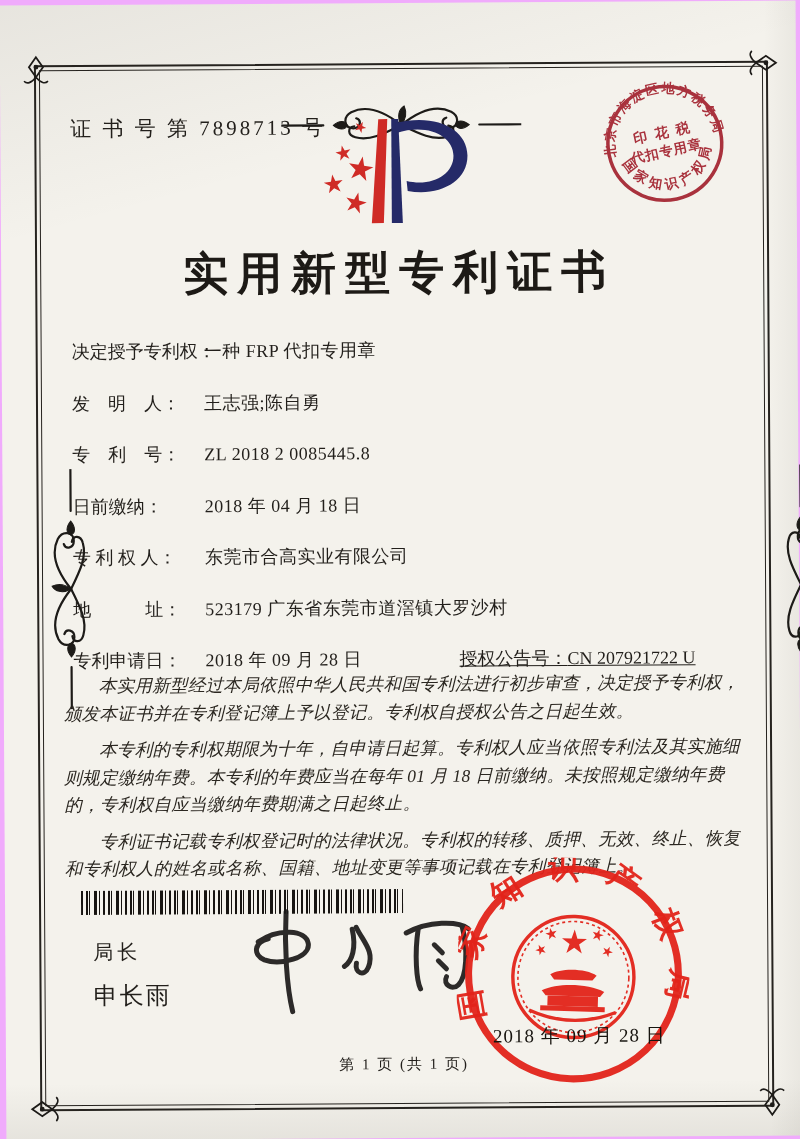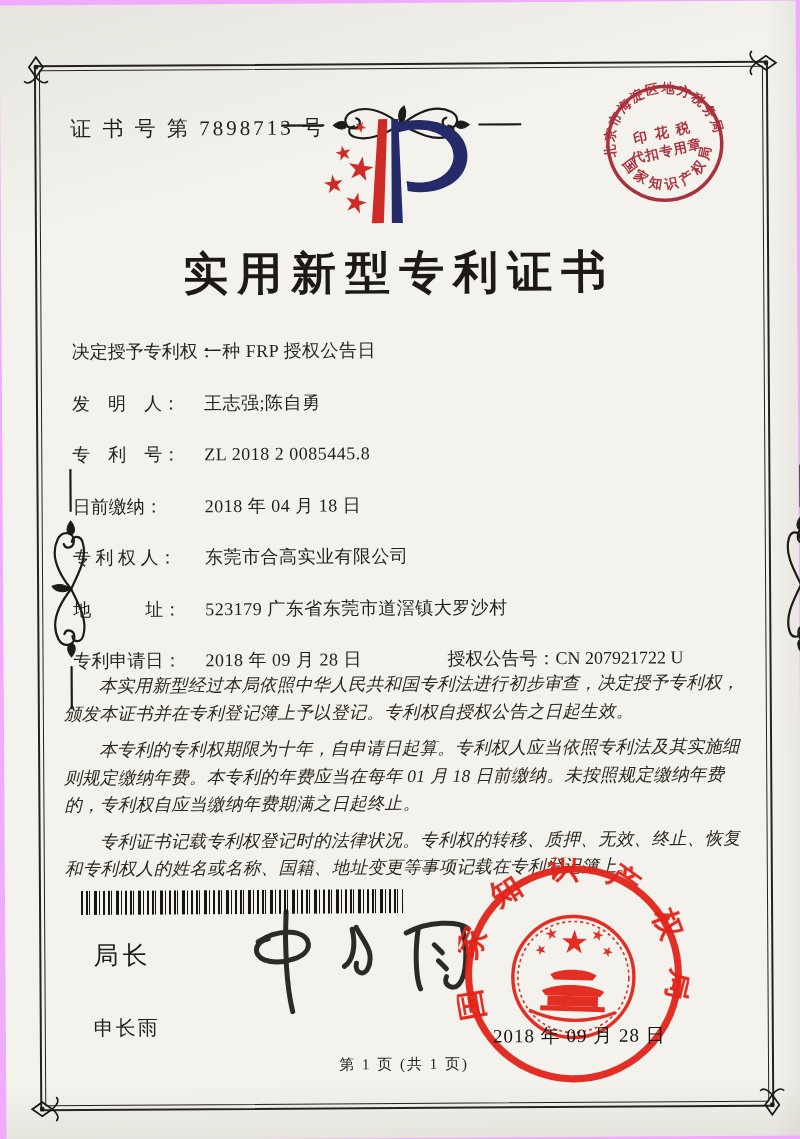--- a/index.html
+++ b/index.html
@@ -176,7 +176,7 @@
 
     <div class="fields">
       <div class="frow">
-        <span class="flabel">决定授予专利权：</span><span class="fvalue">一种 FRP 授权公告日</span>
+        <span class="flabel">决定授予专利权：</span><span class="fvalue">一种 FRP 代扣专用章</span>
       </div>
       <div class="frow">
         <span class="flabel">发　明　人：</span><span class="fvalue">王志强;陈自勇</span>

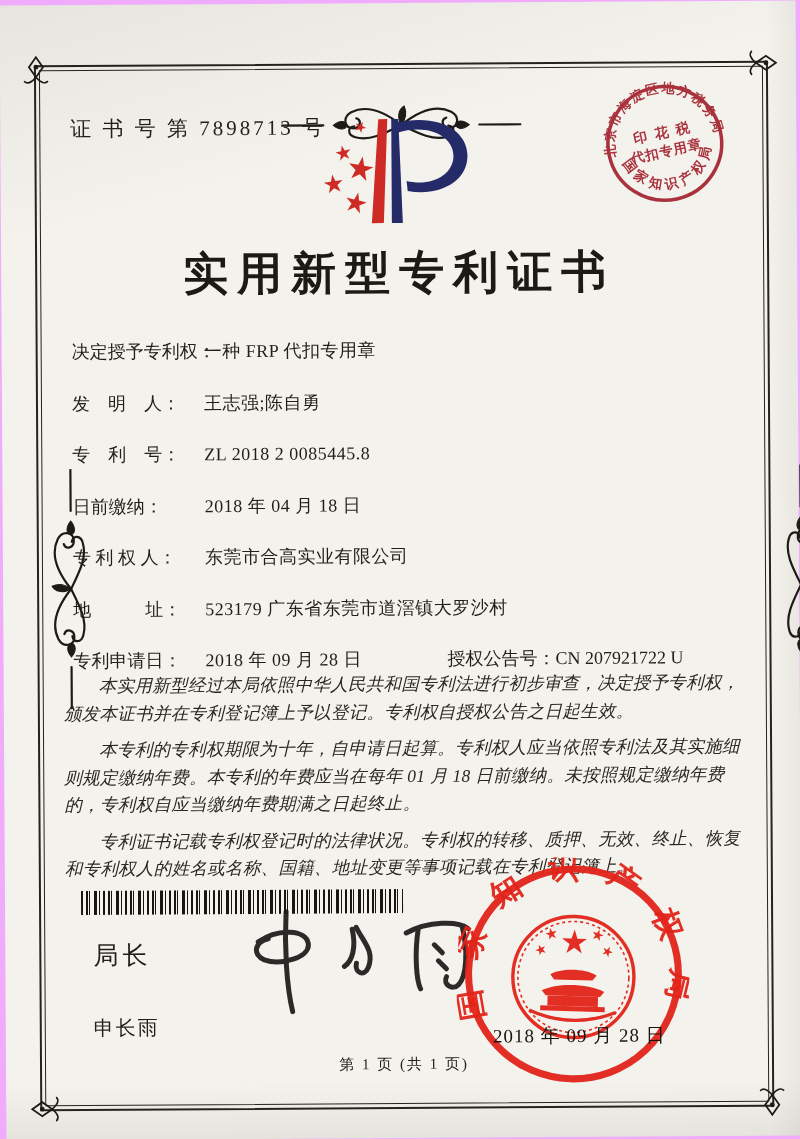--- a/index.html
+++ b/index.html
@@ -50,7 +50,7 @@
   .frow{position:relative; height:51.5px; line-height:51.5px; white-space:nowrap;}
   .flabel{display:inline-block; width:132px; white-space:pre;}
   .fvalue{letter-spacing:.5px;}
-  .grant-no{position:absolute; left:374px; top:0; white-space:nowrap;}
+  .grant-no{position:absolute; left:386px; top:0; white-space:nowrap;text-decoration:underline;}
   
   .body-text{
     position:absolute; left:60px; top:668px; width:684px;

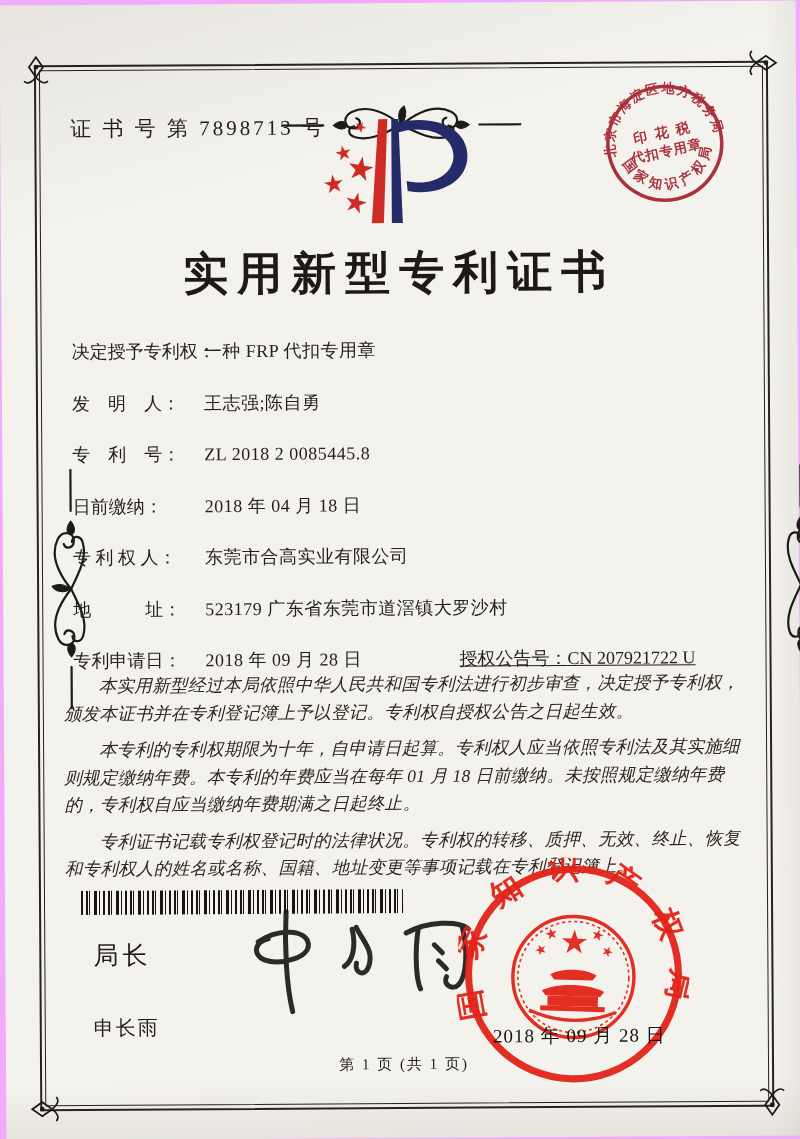--- a/index.html
+++ b/index.html
@@ -67,7 +67,7 @@
       #171411 13px 16px, transparent 16px 18px,
       #171411 18px 19px, transparent 19px 22px);
   }
-  .signoff-title{position:absolute; left:88px; top:934px; font-size:25px; letter-spacing:4px;}
+  .signoff-title{position:absolute; left:88px; top:934px; font-size:20px; letter-spacing:4px;}
   .signoff-name {position:absolute; left:88px; top:1010px; font-size:20px; letter-spacing:2px;}
   .signature{position:absolute; left:205px; top:898px;}
   .seal{position:absolute; left:452px; top:856px; transform:rotate(2deg);}

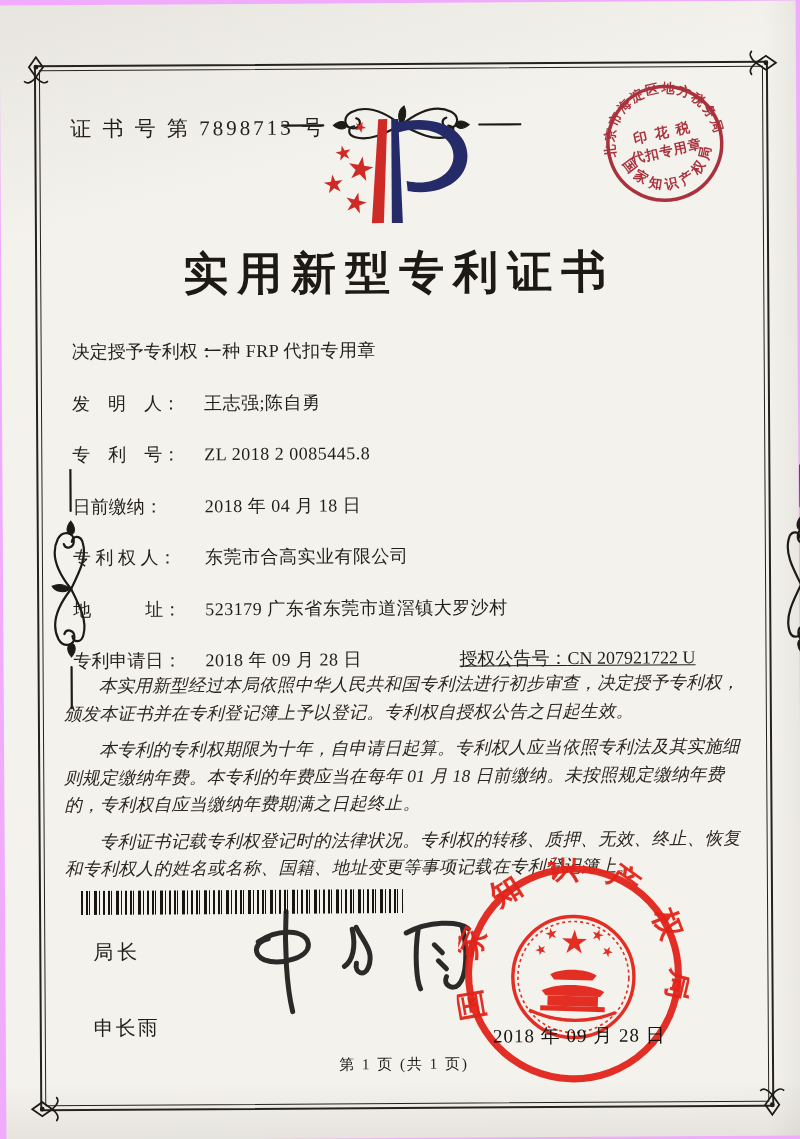--- a/index.html
+++ b/index.html
@@ -68,7 +68,7 @@
       #171411 18px 19px, transparent 19px 22px);
   }
   .signoff-title{position:absolute; left:88px; top:934px; font-size:20px; letter-spacing:4px;}
-  .signoff-name {position:absolute; left:88px; top:1010px; font-size:20px; letter-spacing:2px;}
+  .signoff-name {position:absolute; left:88px; top:975px; font-size:24px; letter-spacing:2px;}
   .signature{position:absolute; left:205px; top:898px;}
   .seal{position:absolute; left:452px; top:856px; transform:rotate(2deg);}
   .seal-date{position:absolute; left:487px; top:1021px; font-size:19px; letter-spacing:1px; color:#17140f;}

